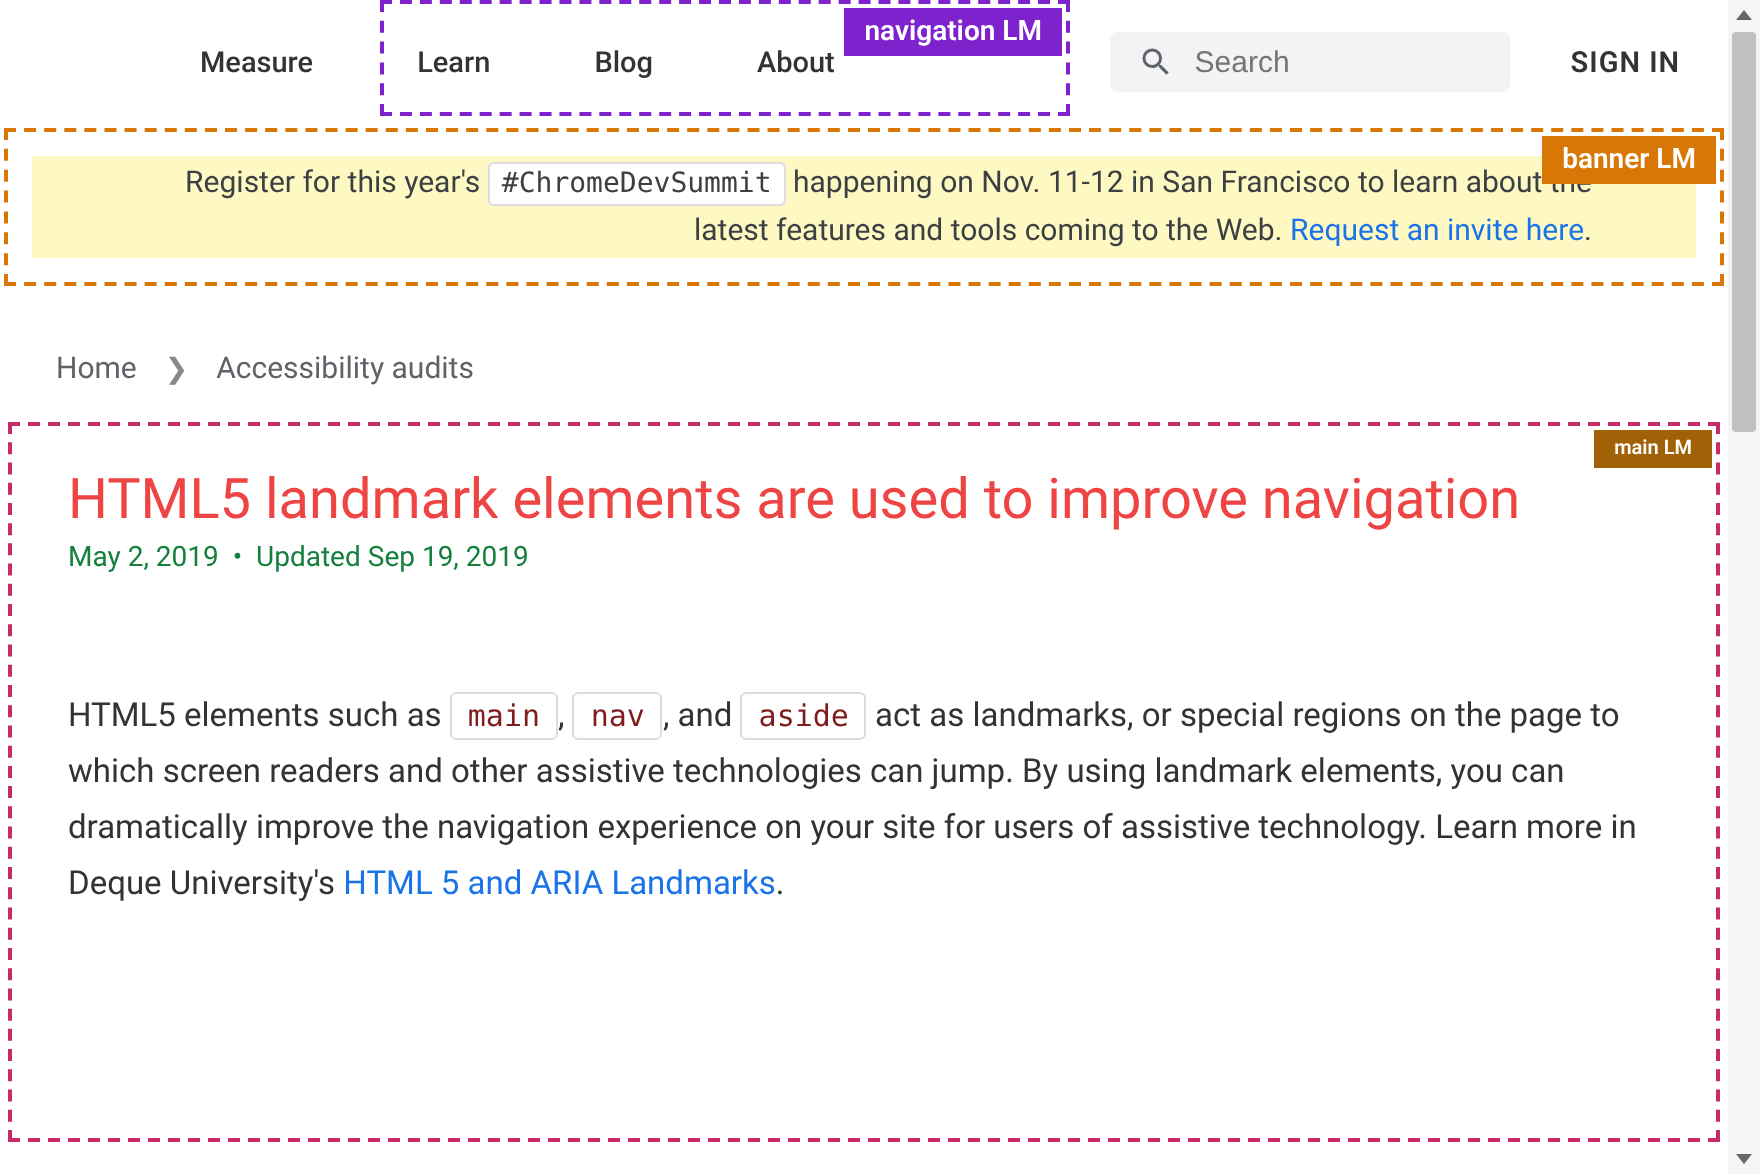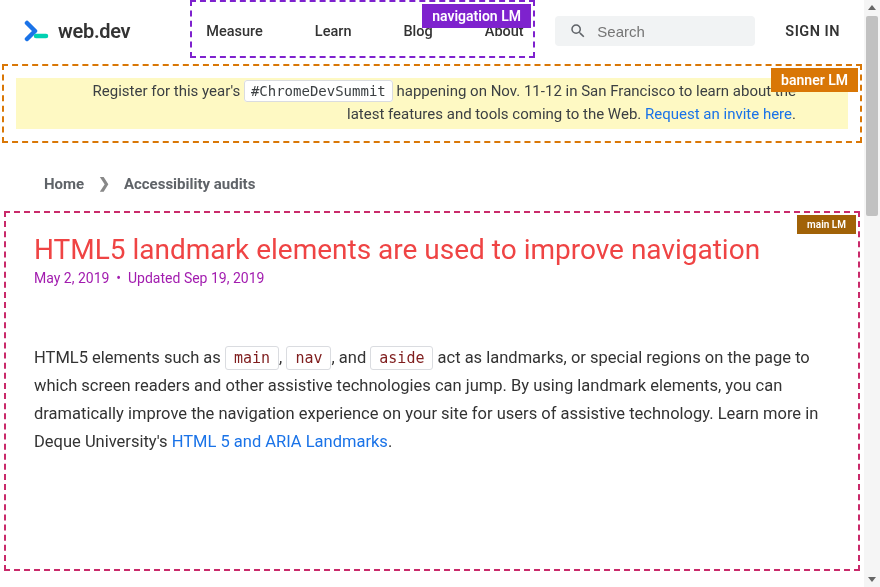--- a/index.html
+++ b/index.html
@@ -228,15 +228,6 @@
 <div class="content-area">
 
 <div class="header">
-  <div class="logo">
-    <span class="logo-icon">
-      <svg viewBox="0 0 28 28">
-        <path d="M3 8 L11 16 L3 24" stroke="#1a73e8" stroke-width="4.5" fill="none" stroke-linecap="round" stroke-linejoin="round"></path>
-        <path d="M12 21 L22 21" stroke="#00d1b2" stroke-width="4.5" stroke-linecap="round"></path>
-      </svg>
-    </span>
-    <span class="logo-text">web.dev</span>
-  </div>
 
   <div class="nav">
     <div class="nav-item">Measure</div>

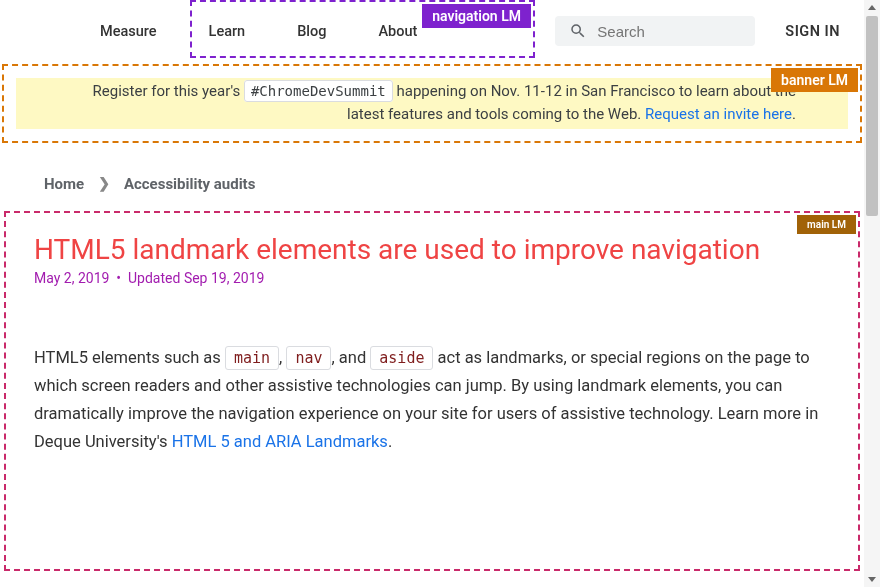--- a/index.html
+++ b/index.html
@@ -164,12 +164,11 @@
 
 .breadcrumb {
   display: flex;
-  align-items: flex-start;
+  align-items: flex-end;
   gap: 14px;
-  padding: 32px 44px 8px;
+  padding: 32px 28px 8px;
   font-size: 15px;
   color: #5f6368;
-  font-weight: bold;
 }
 .breadcrumb .chevron { color: #888; font-size: 14px; }
 

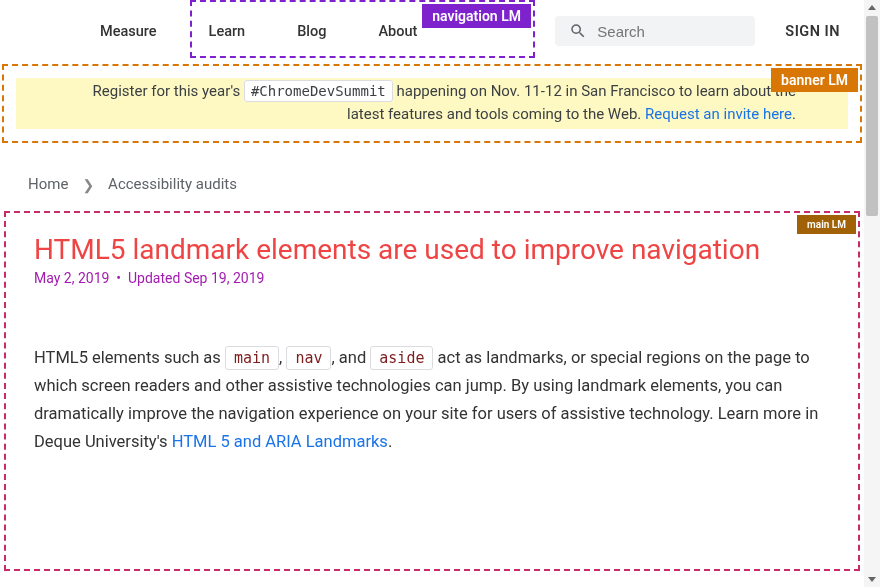--- a/index.html
+++ b/index.html
@@ -202,7 +202,7 @@
 }
 .article .dates {
   font-size: 14px;
-  color: #a21caf;
+  color: #15803d;
   margin-bottom: 58px;
 }
 .article p {

